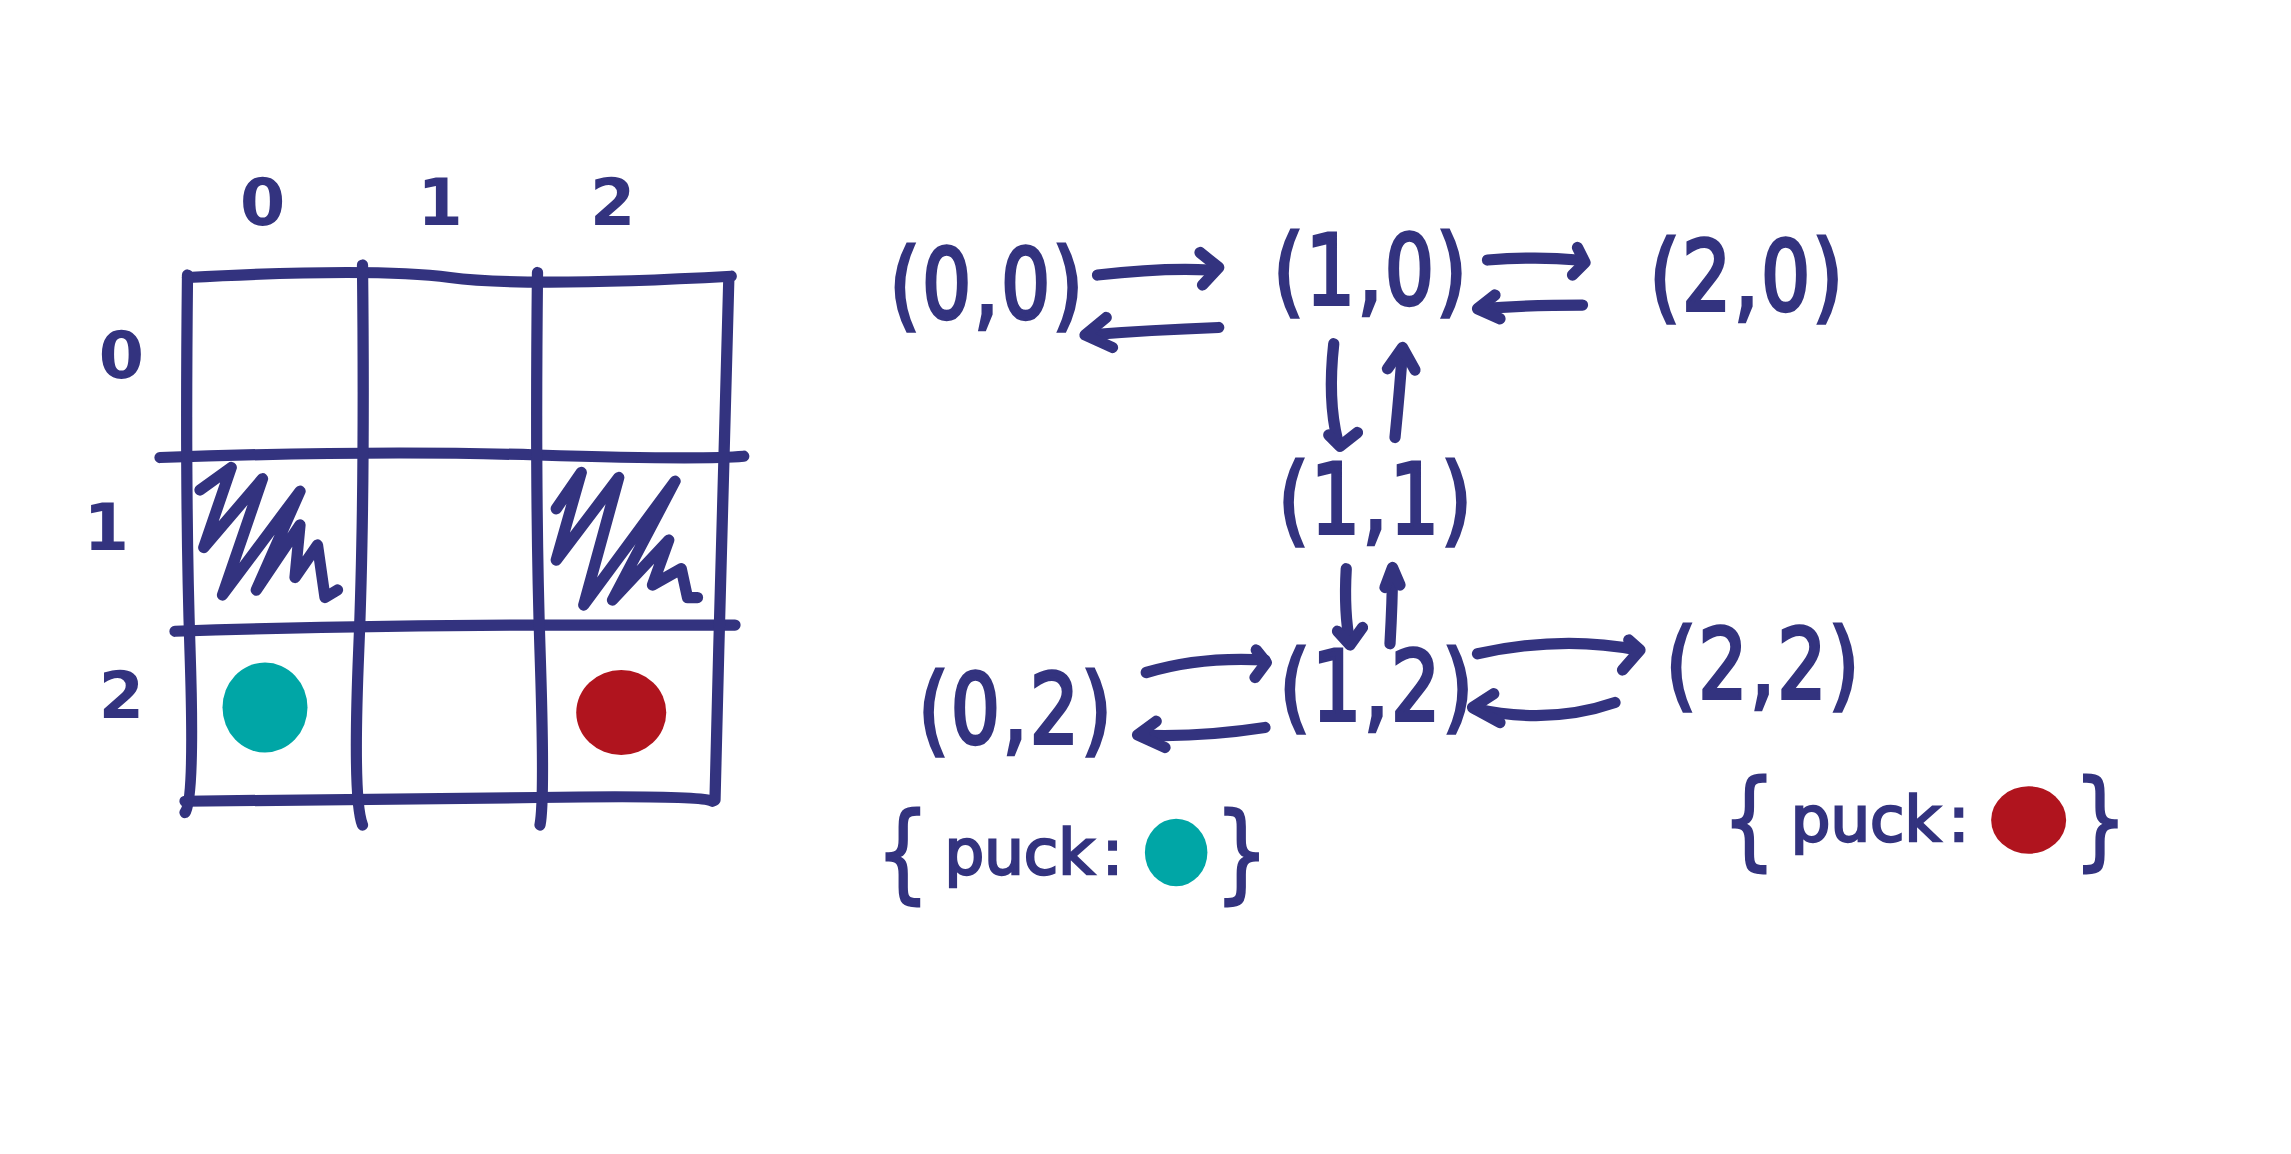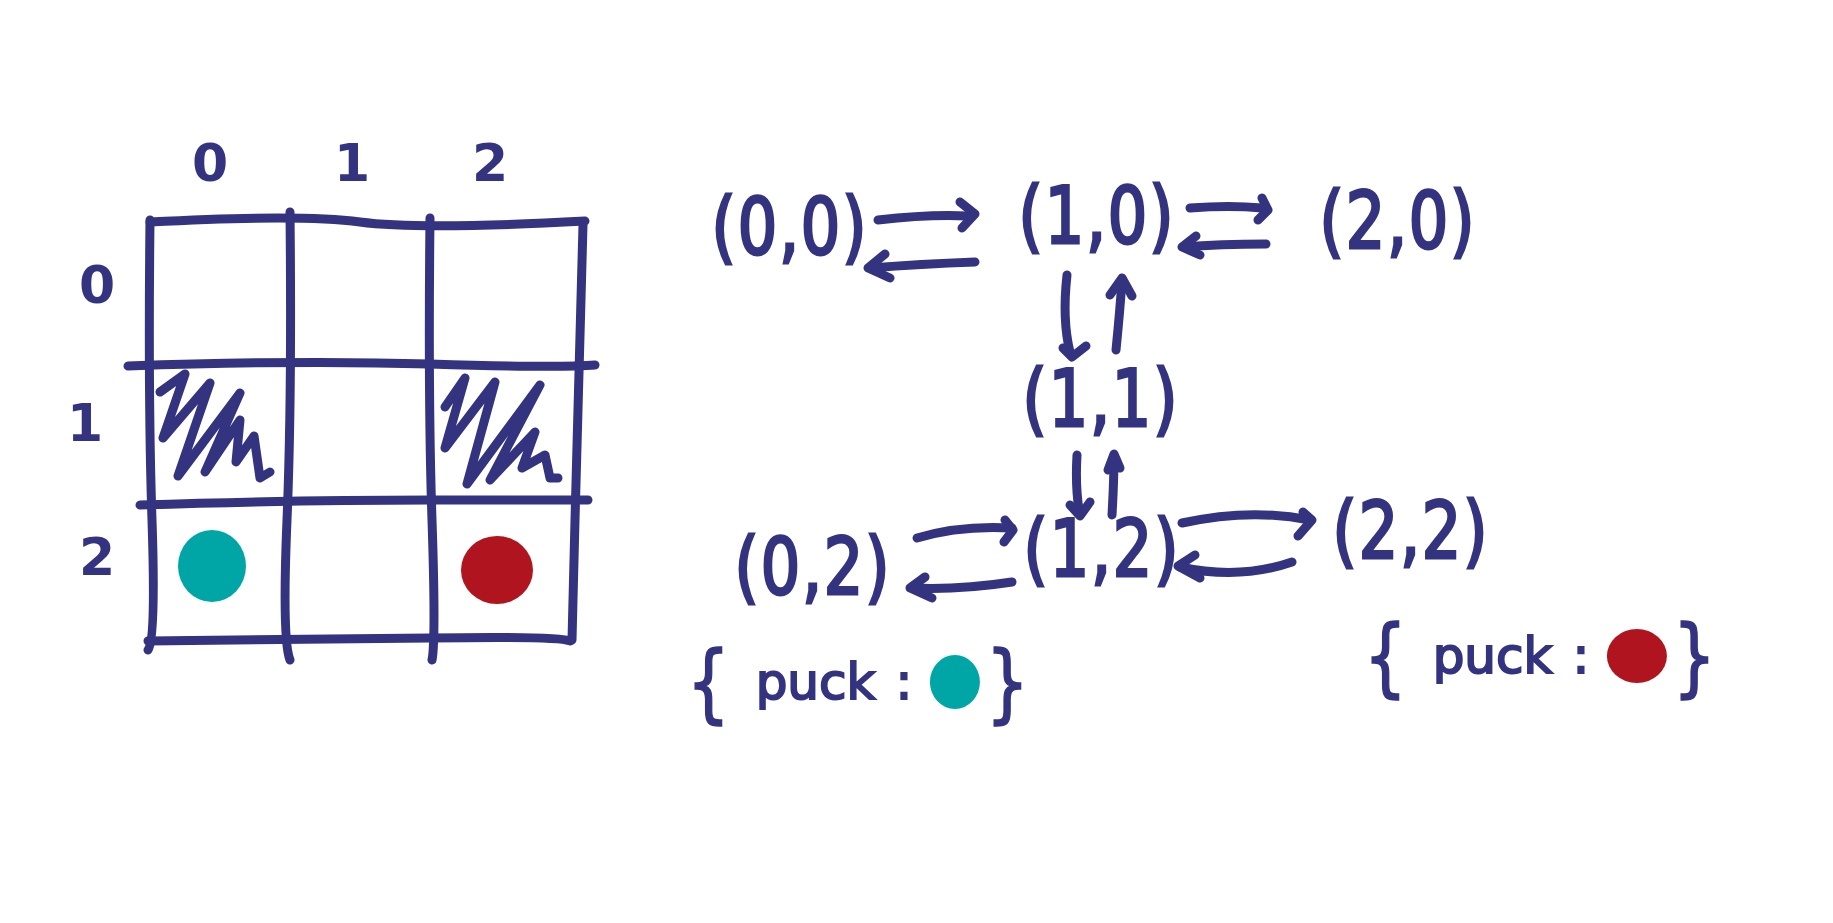--- a/index.html
+++ b/index.html
@@ -32,7 +32,7 @@
       white-space: nowrap;
     }
     .annot .brace { font-size: 86px; line-height: 1; transform: scaleX(0.8); -webkit-text-stroke: 1.5px #33337f; }
-    .annot .key { font-size: 50px; line-height: 1; margin: 0 20px; -webkit-text-stroke: 2px #33337f; }
+    .annot .key { font-size: 50px; line-height: 1; margin: 0 6px; -webkit-text-stroke: 2px #33337f; }
     .annot .colon { font-size: 50px; line-height: 1; margin-right: 18px; -webkit-text-stroke: 2px #33337f; }
     .annot .dot { display: inline-block; border-radius: 50%; }
   </style>

